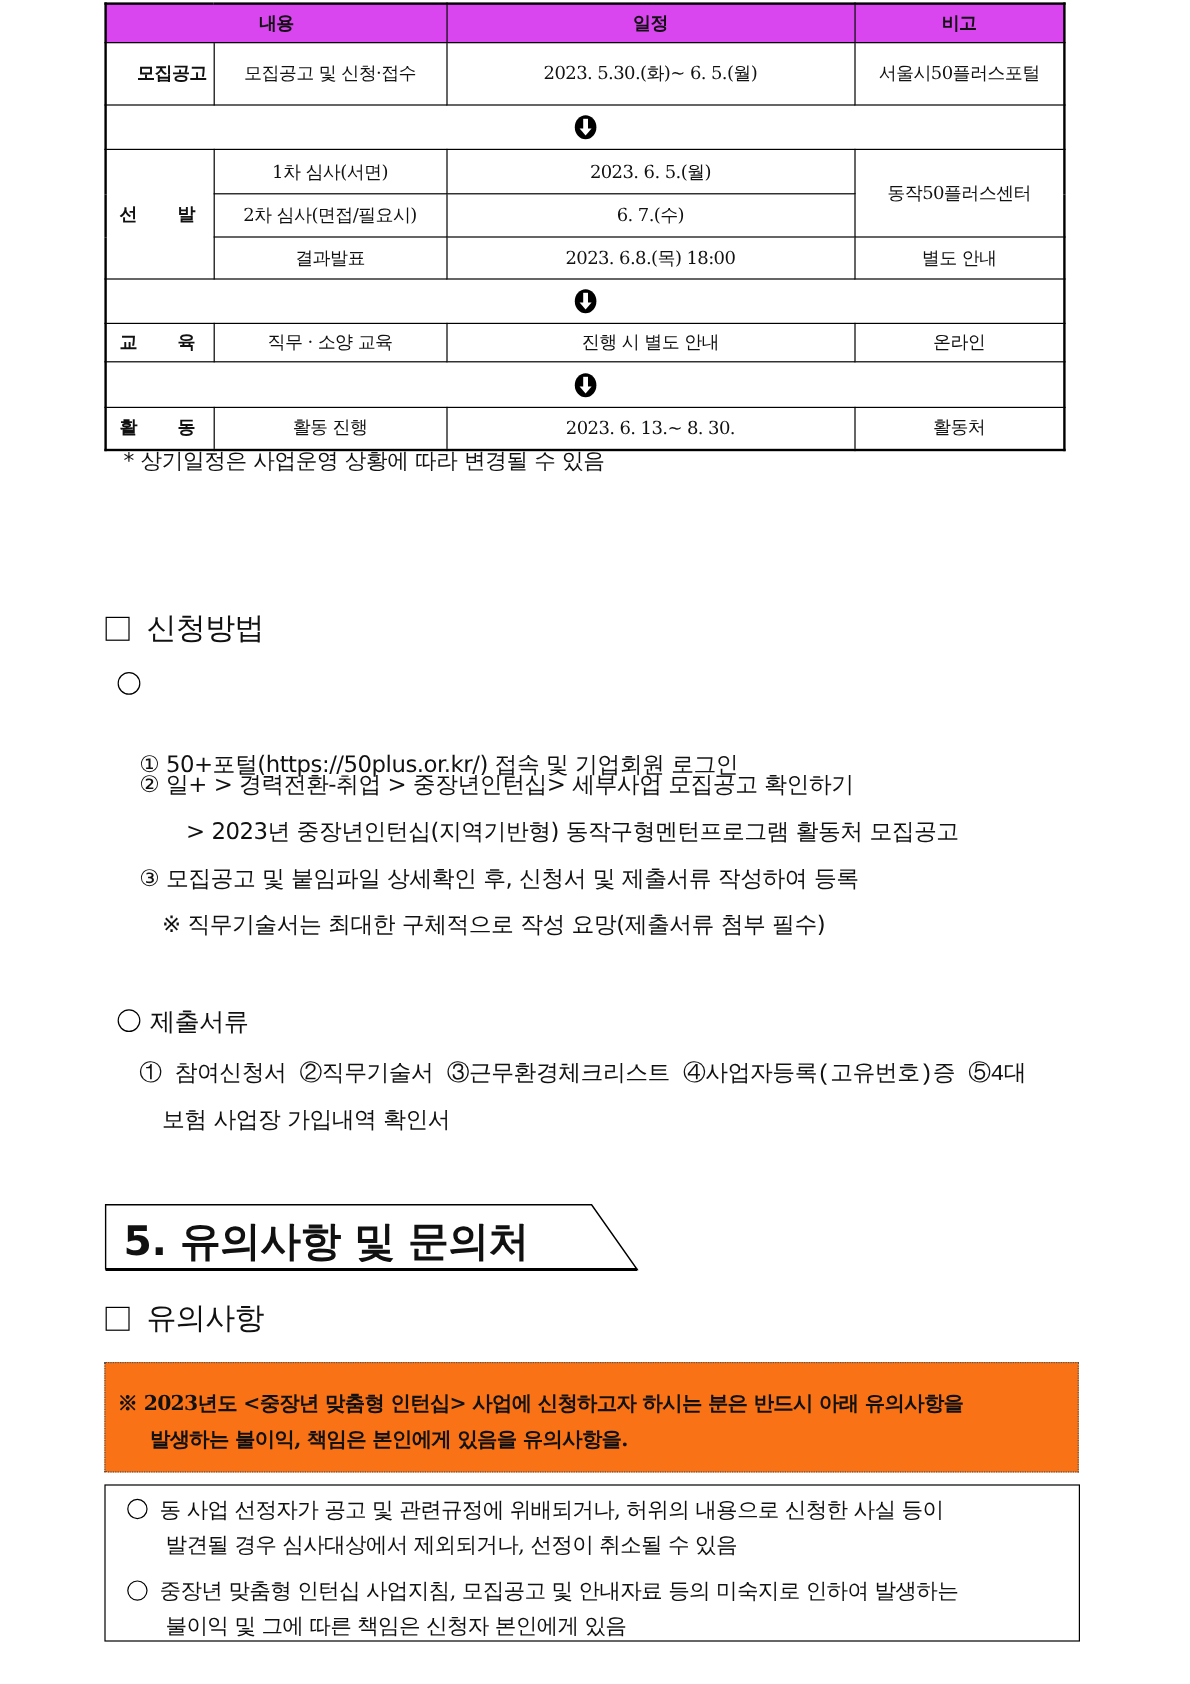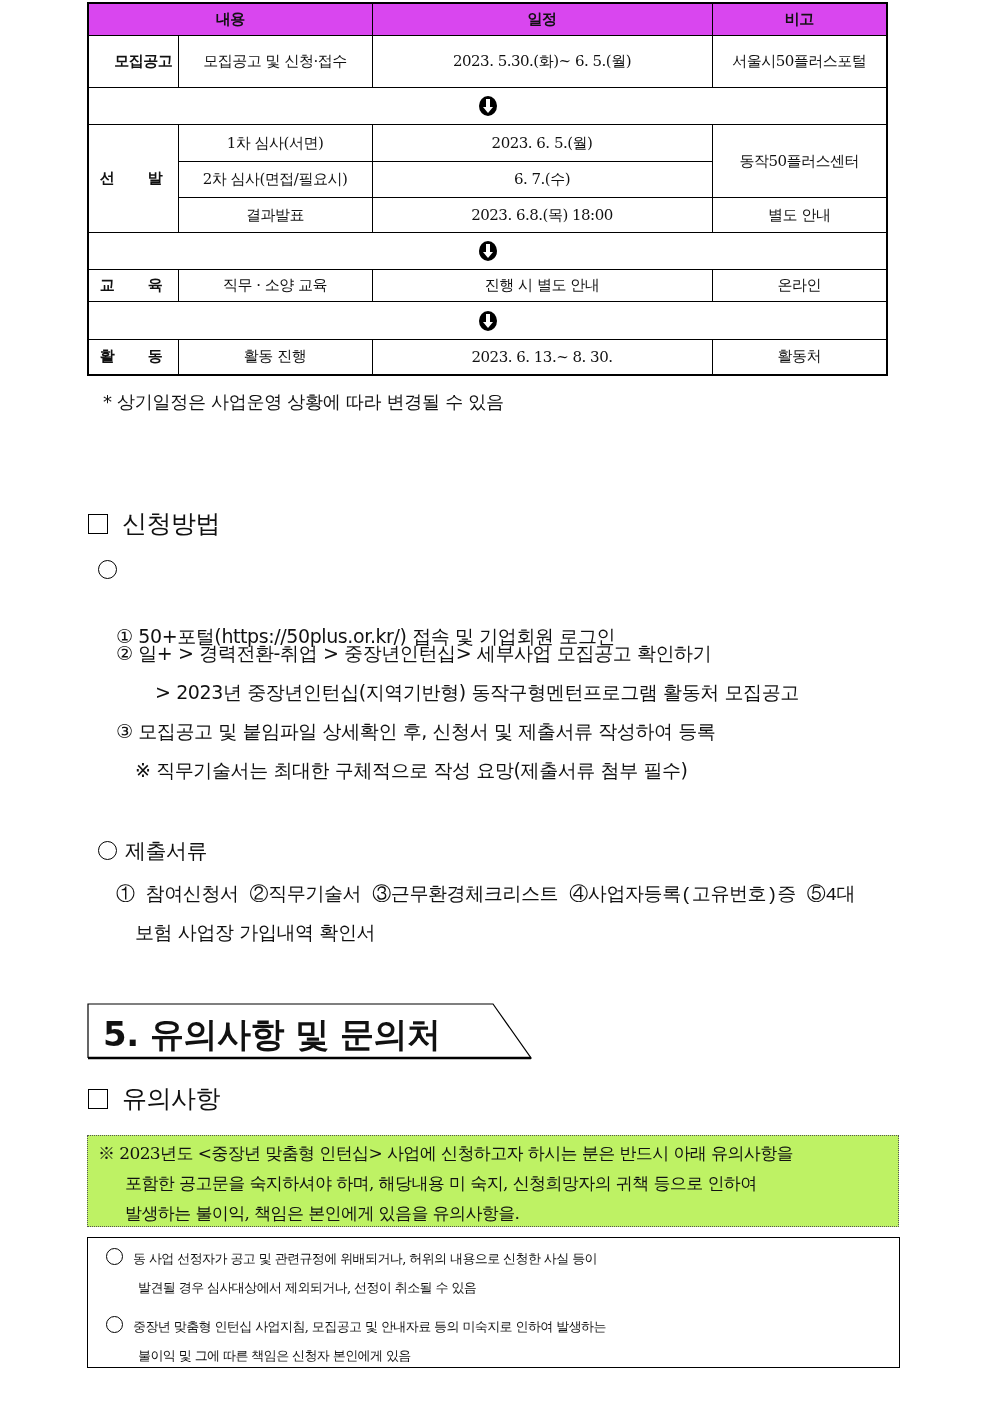--- a/index.html
+++ b/index.html
@@ -153,7 +153,7 @@
   </tbody>
 </table>
 
-<div class="abs note" style="left:103px; top:390px;text-align:center;">* 상기일정은 사업운영 상황에 따라 변경될 수 있음</div>
+<div class="abs note" style="left:103px; top:372px;text-align:center;">* 상기일정은 사업운영 상황에 따라 변경될 수 있음</div>
 
 <div class="abs h-sq" style="left:88px; top:507px;">
   <span class="sq"></span>

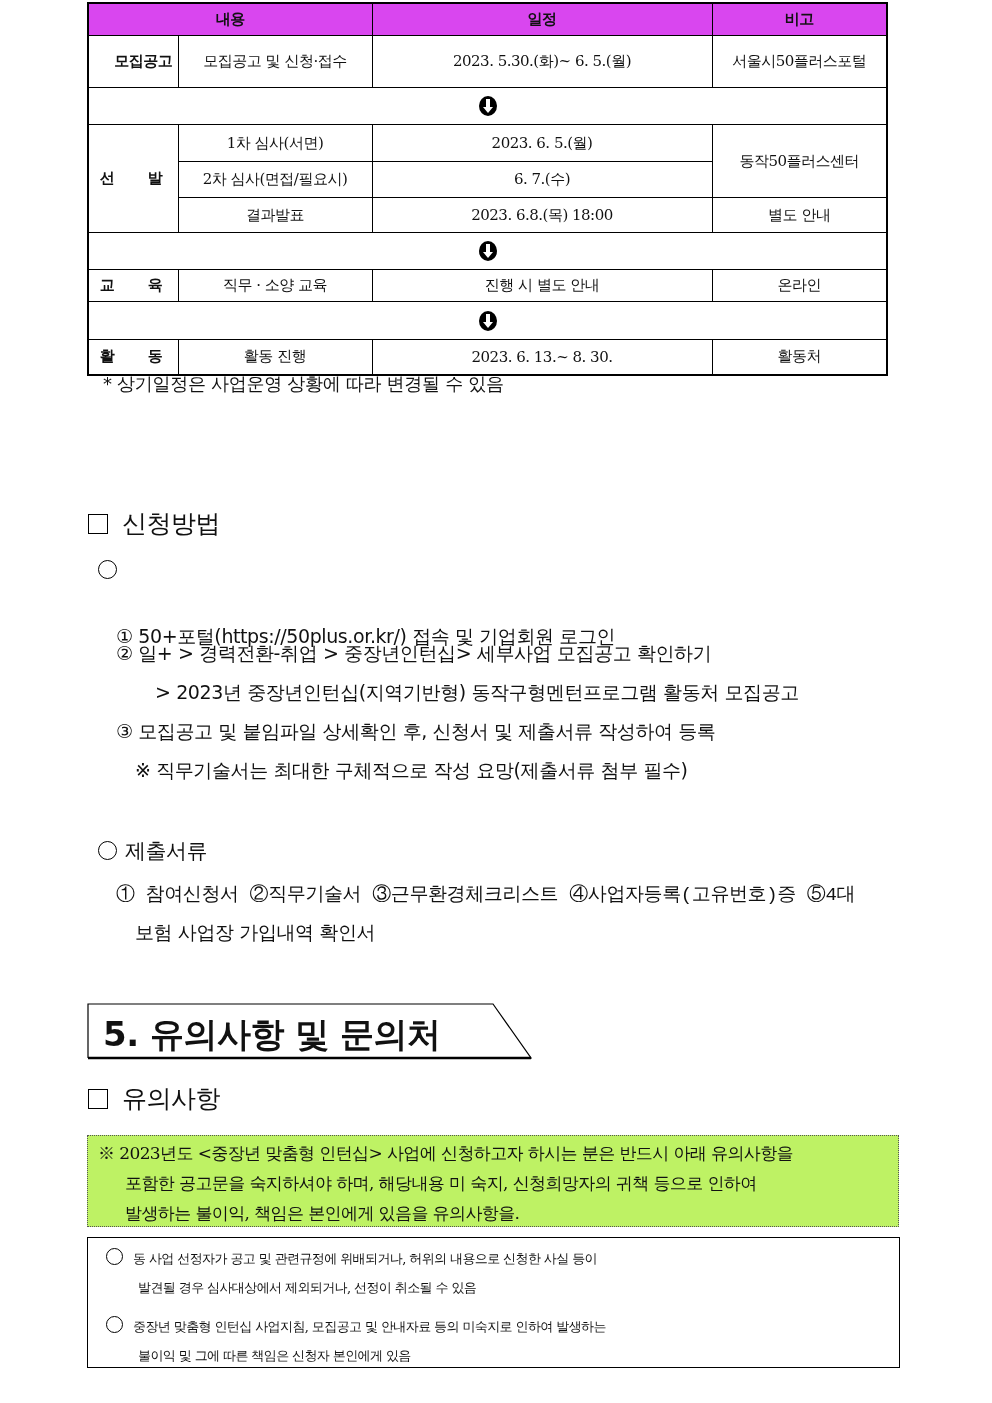--- a/index.html
+++ b/index.html
@@ -72,9 +72,9 @@
 
   .warn-box {
     position: absolute; left: 87px; top: 1135px; width: 812px; height: 92px;
-    background: #bef264; border: 1px dotted #555; box-sizing: border-box;
-    font-family: "DejaVu Serif", serif; font-weight: normal; font-size: 17px; line-height: 30px;
-    padding: 2px 8px 0 10px; letter-spacing: -0.6px;
+    background: #f97316; border: 1px dotted #555; box-sizing: border-box;
+    font-family: "DejaVu Serif", serif; font-weight: bold; font-size: 17px; line-height: 30px;
+    padding: 19px 8px 0 10px; letter-spacing: -0.6px;
   }
   .warn-box .ln { white-space: nowrap; }
   .warn-box .ind { padding-left: 27px; }

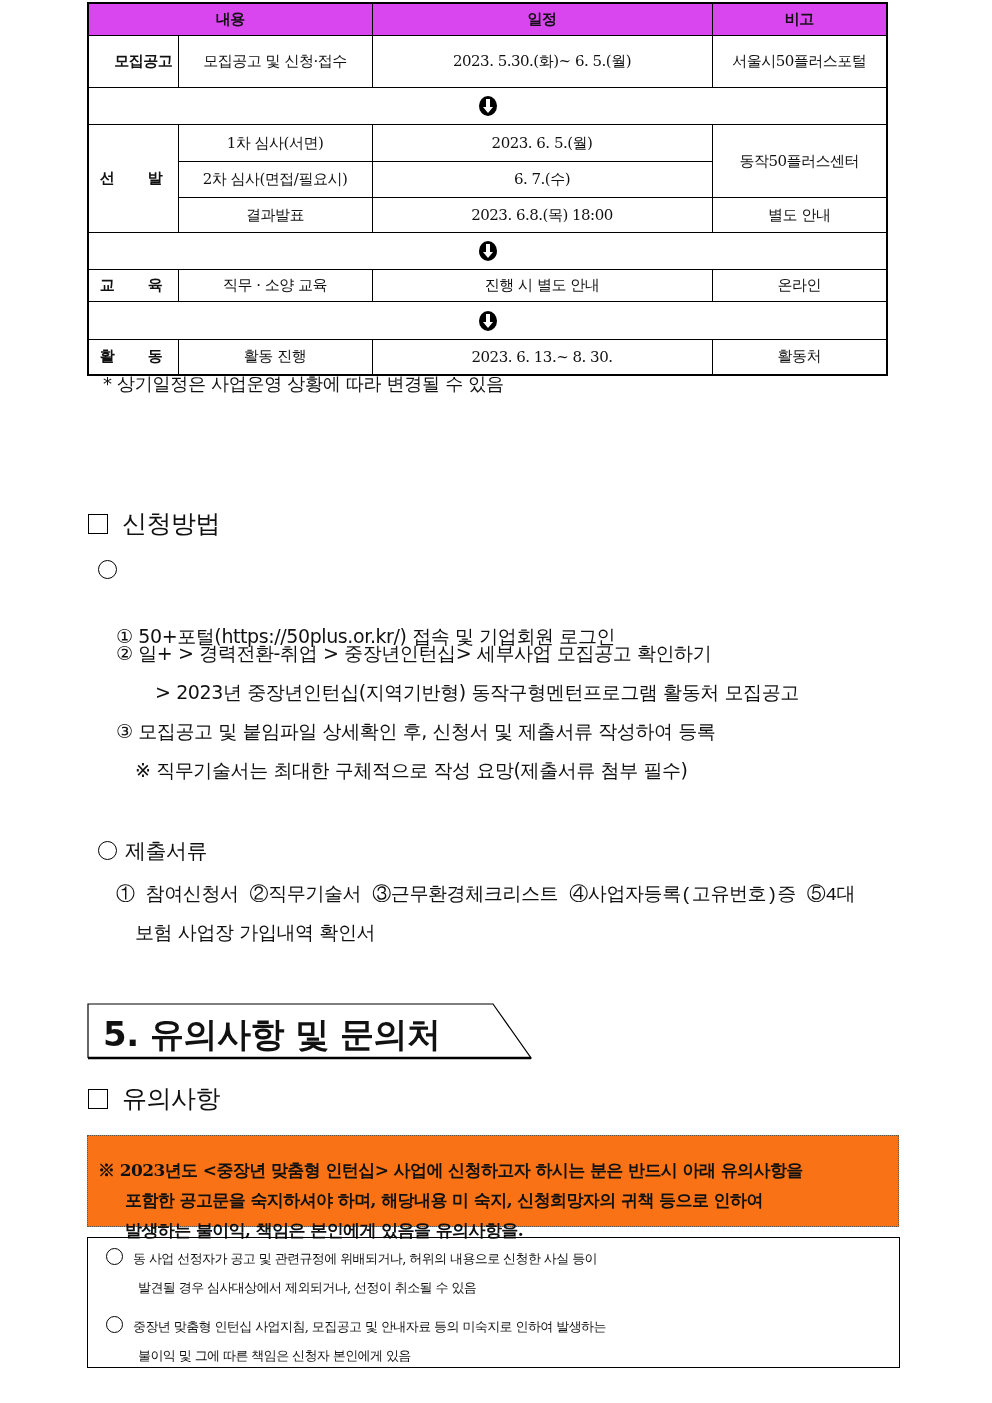--- a/index.html
+++ b/index.html
@@ -191,7 +191,6 @@
 
 <div class="warn-box">
   <div class="ln">※ 2023년도 &lt;중장년 맞춤형 인턴십&gt; 사업에 신청하고자 하시는 분은 반드시 아래 유의사항을</div>
-  <div class="ln ind">포함한 공고문을 숙지하셔야 하며, 해당내용 미 숙지, 신청희망자의 귀책 등으로 인하여</div>
   <div class="ln ind">발생하는 불이익, 책임은 본인에게 있음을 유의사항을.</div>
 </div>
 

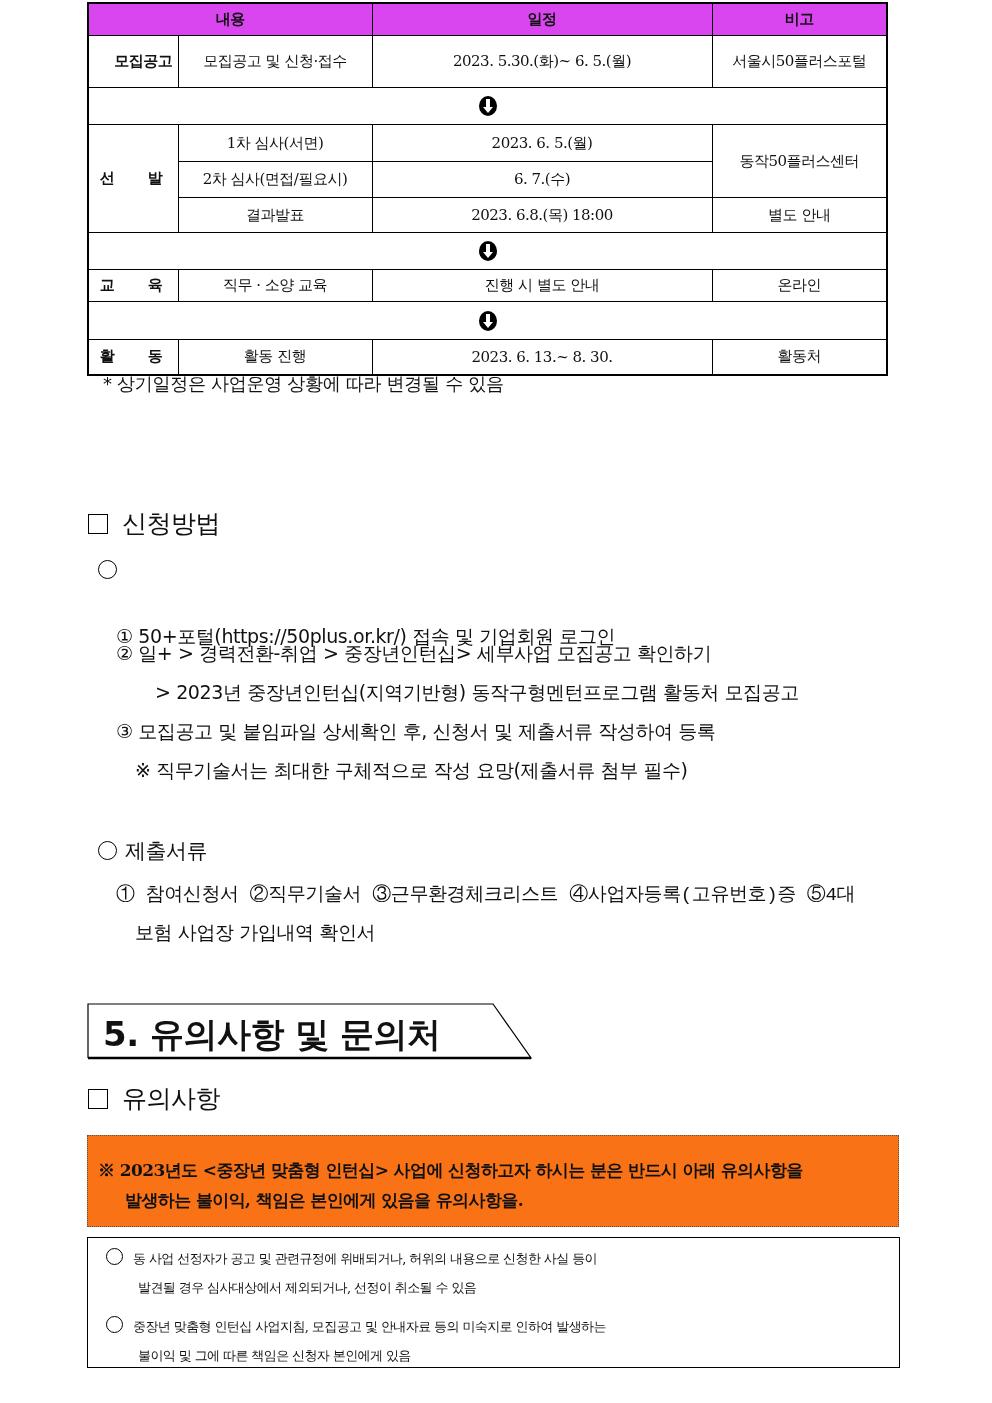--- a/index.html
+++ b/index.html
@@ -82,7 +82,7 @@
   .list-box {
     position: absolute; left: 87px; top: 1237px; width: 813px; height: 131px;
     border: 1.5px solid #000; box-sizing: border-box;
-    font-family: "DejaVu Serif", serif; font-size: 13px; letter-spacing: -0.6px;
+    font-family: "DejaVu Serif", serif; font-size: 18px; letter-spacing: -0.6px;
     padding: 6px 8px 0 18px; line-height: 29px;
   }
   .list-box .ln { white-space: nowrap; }

